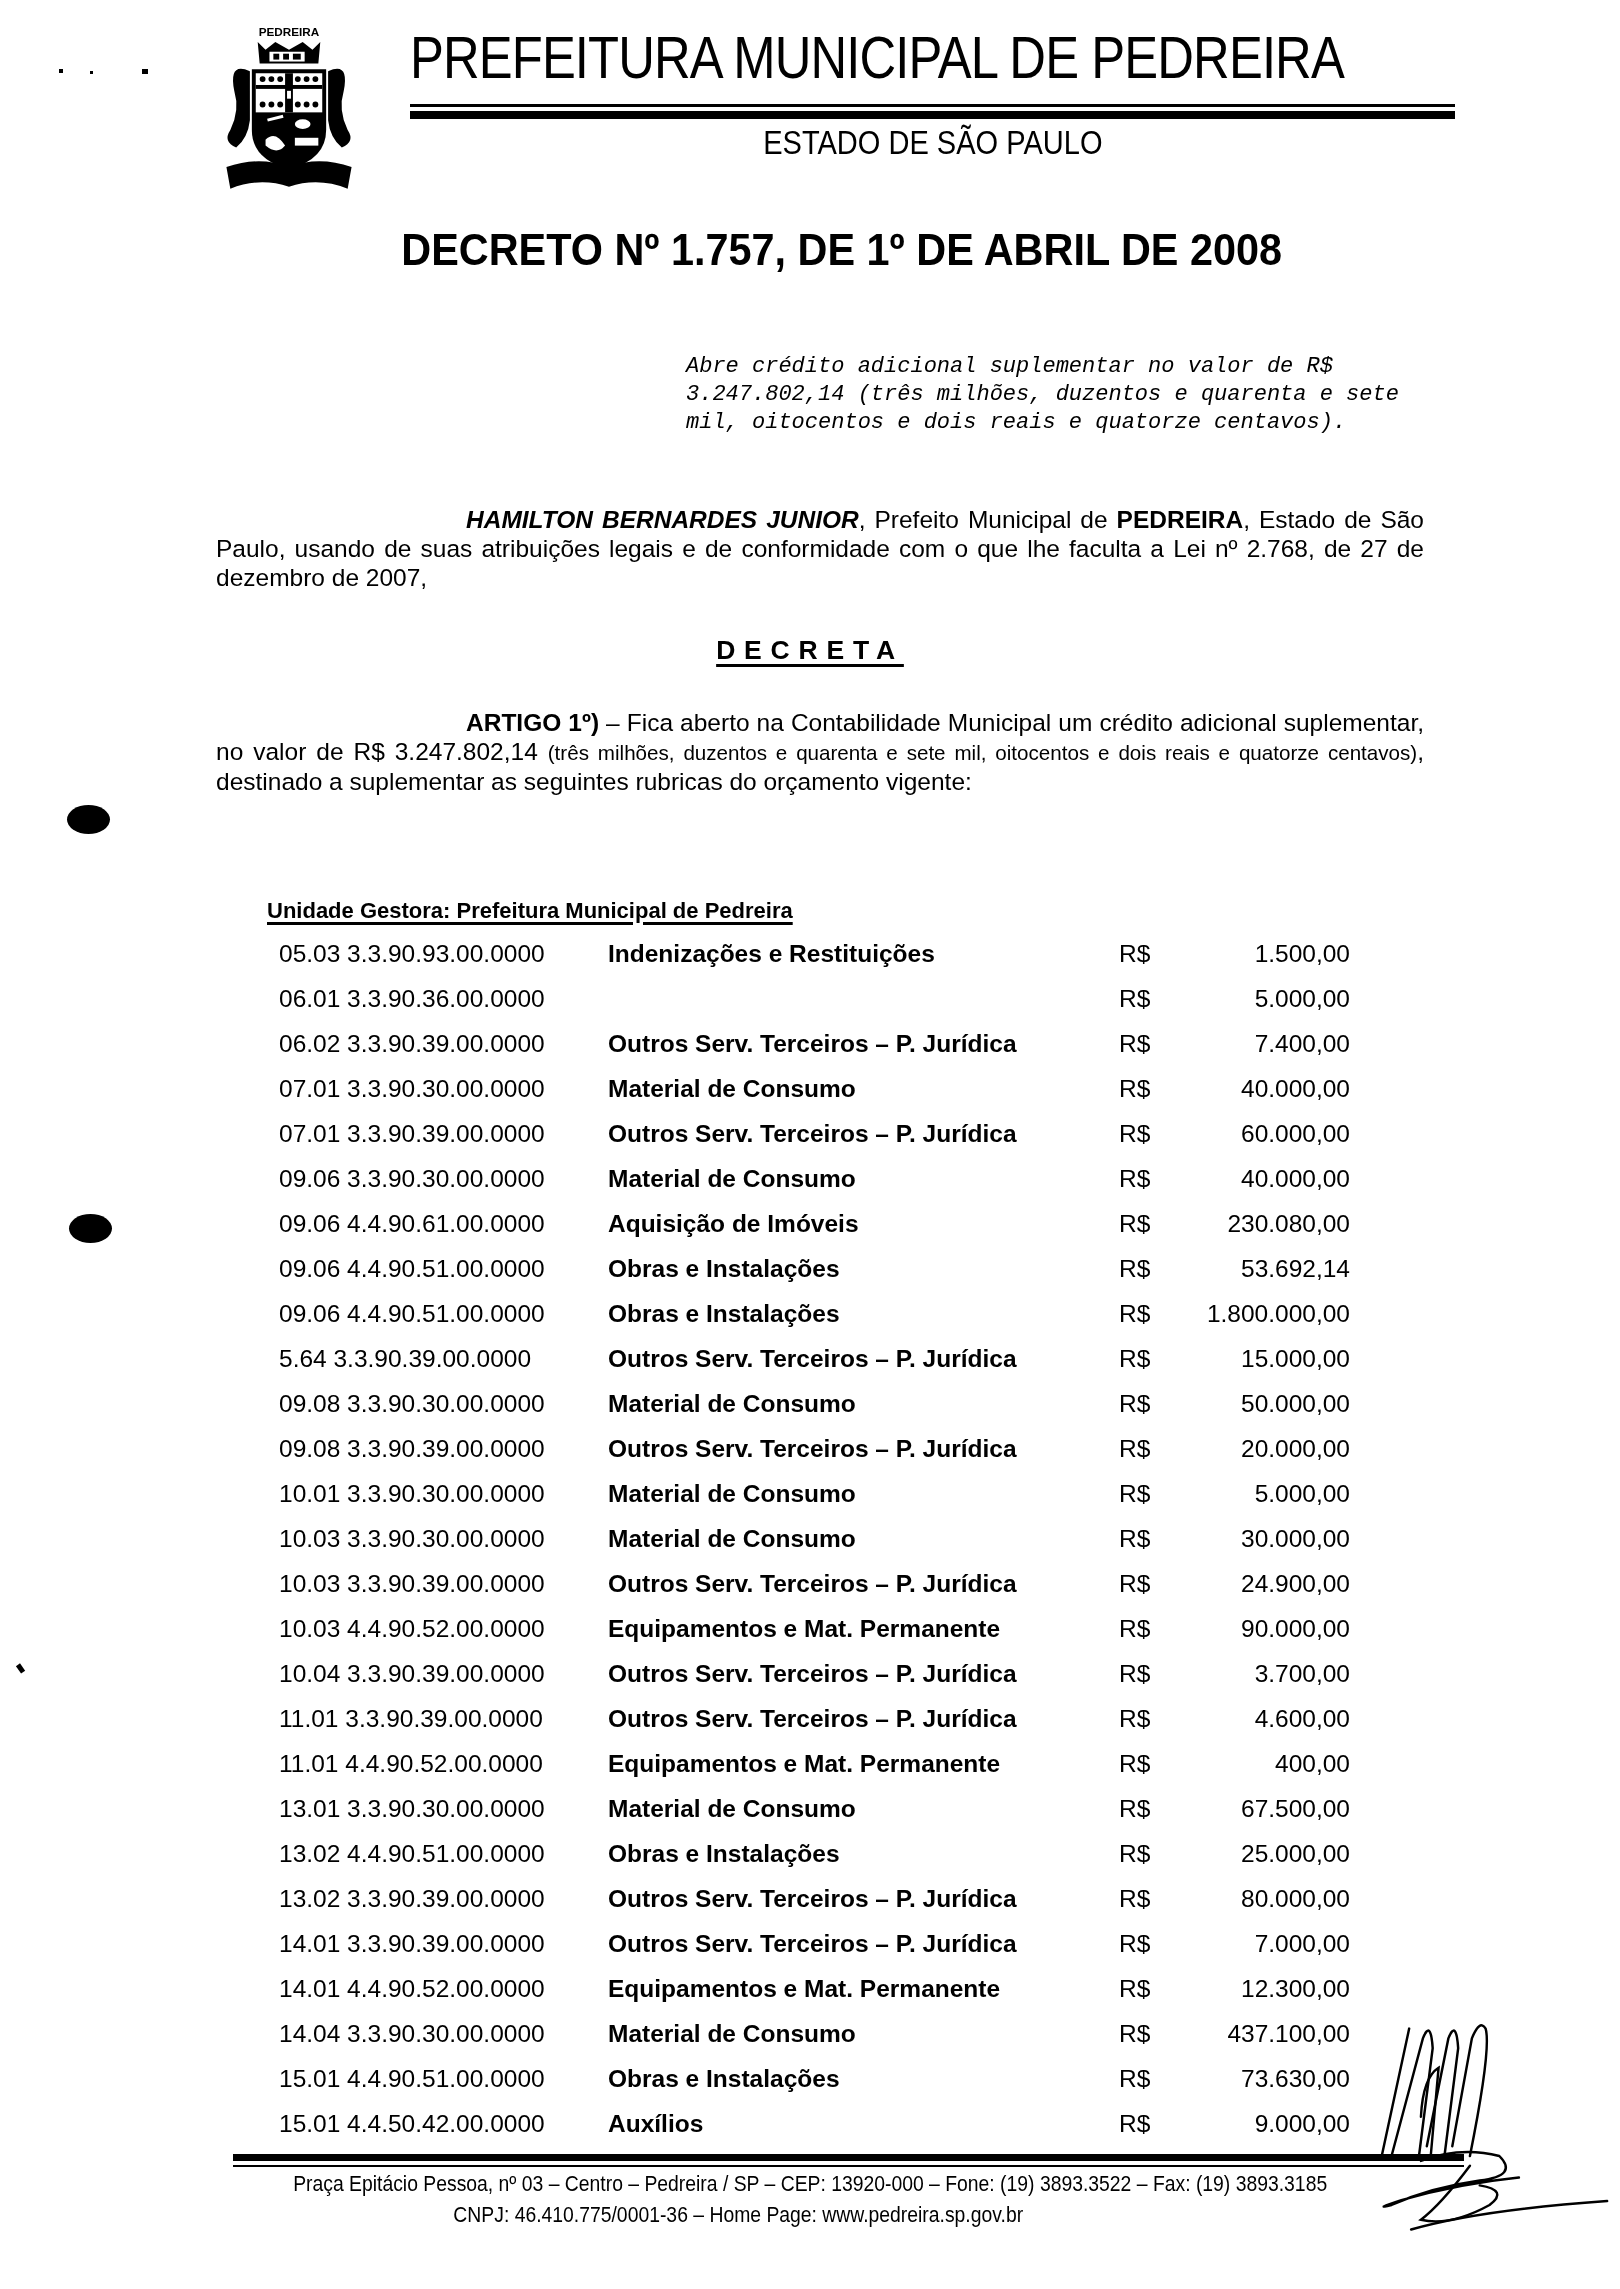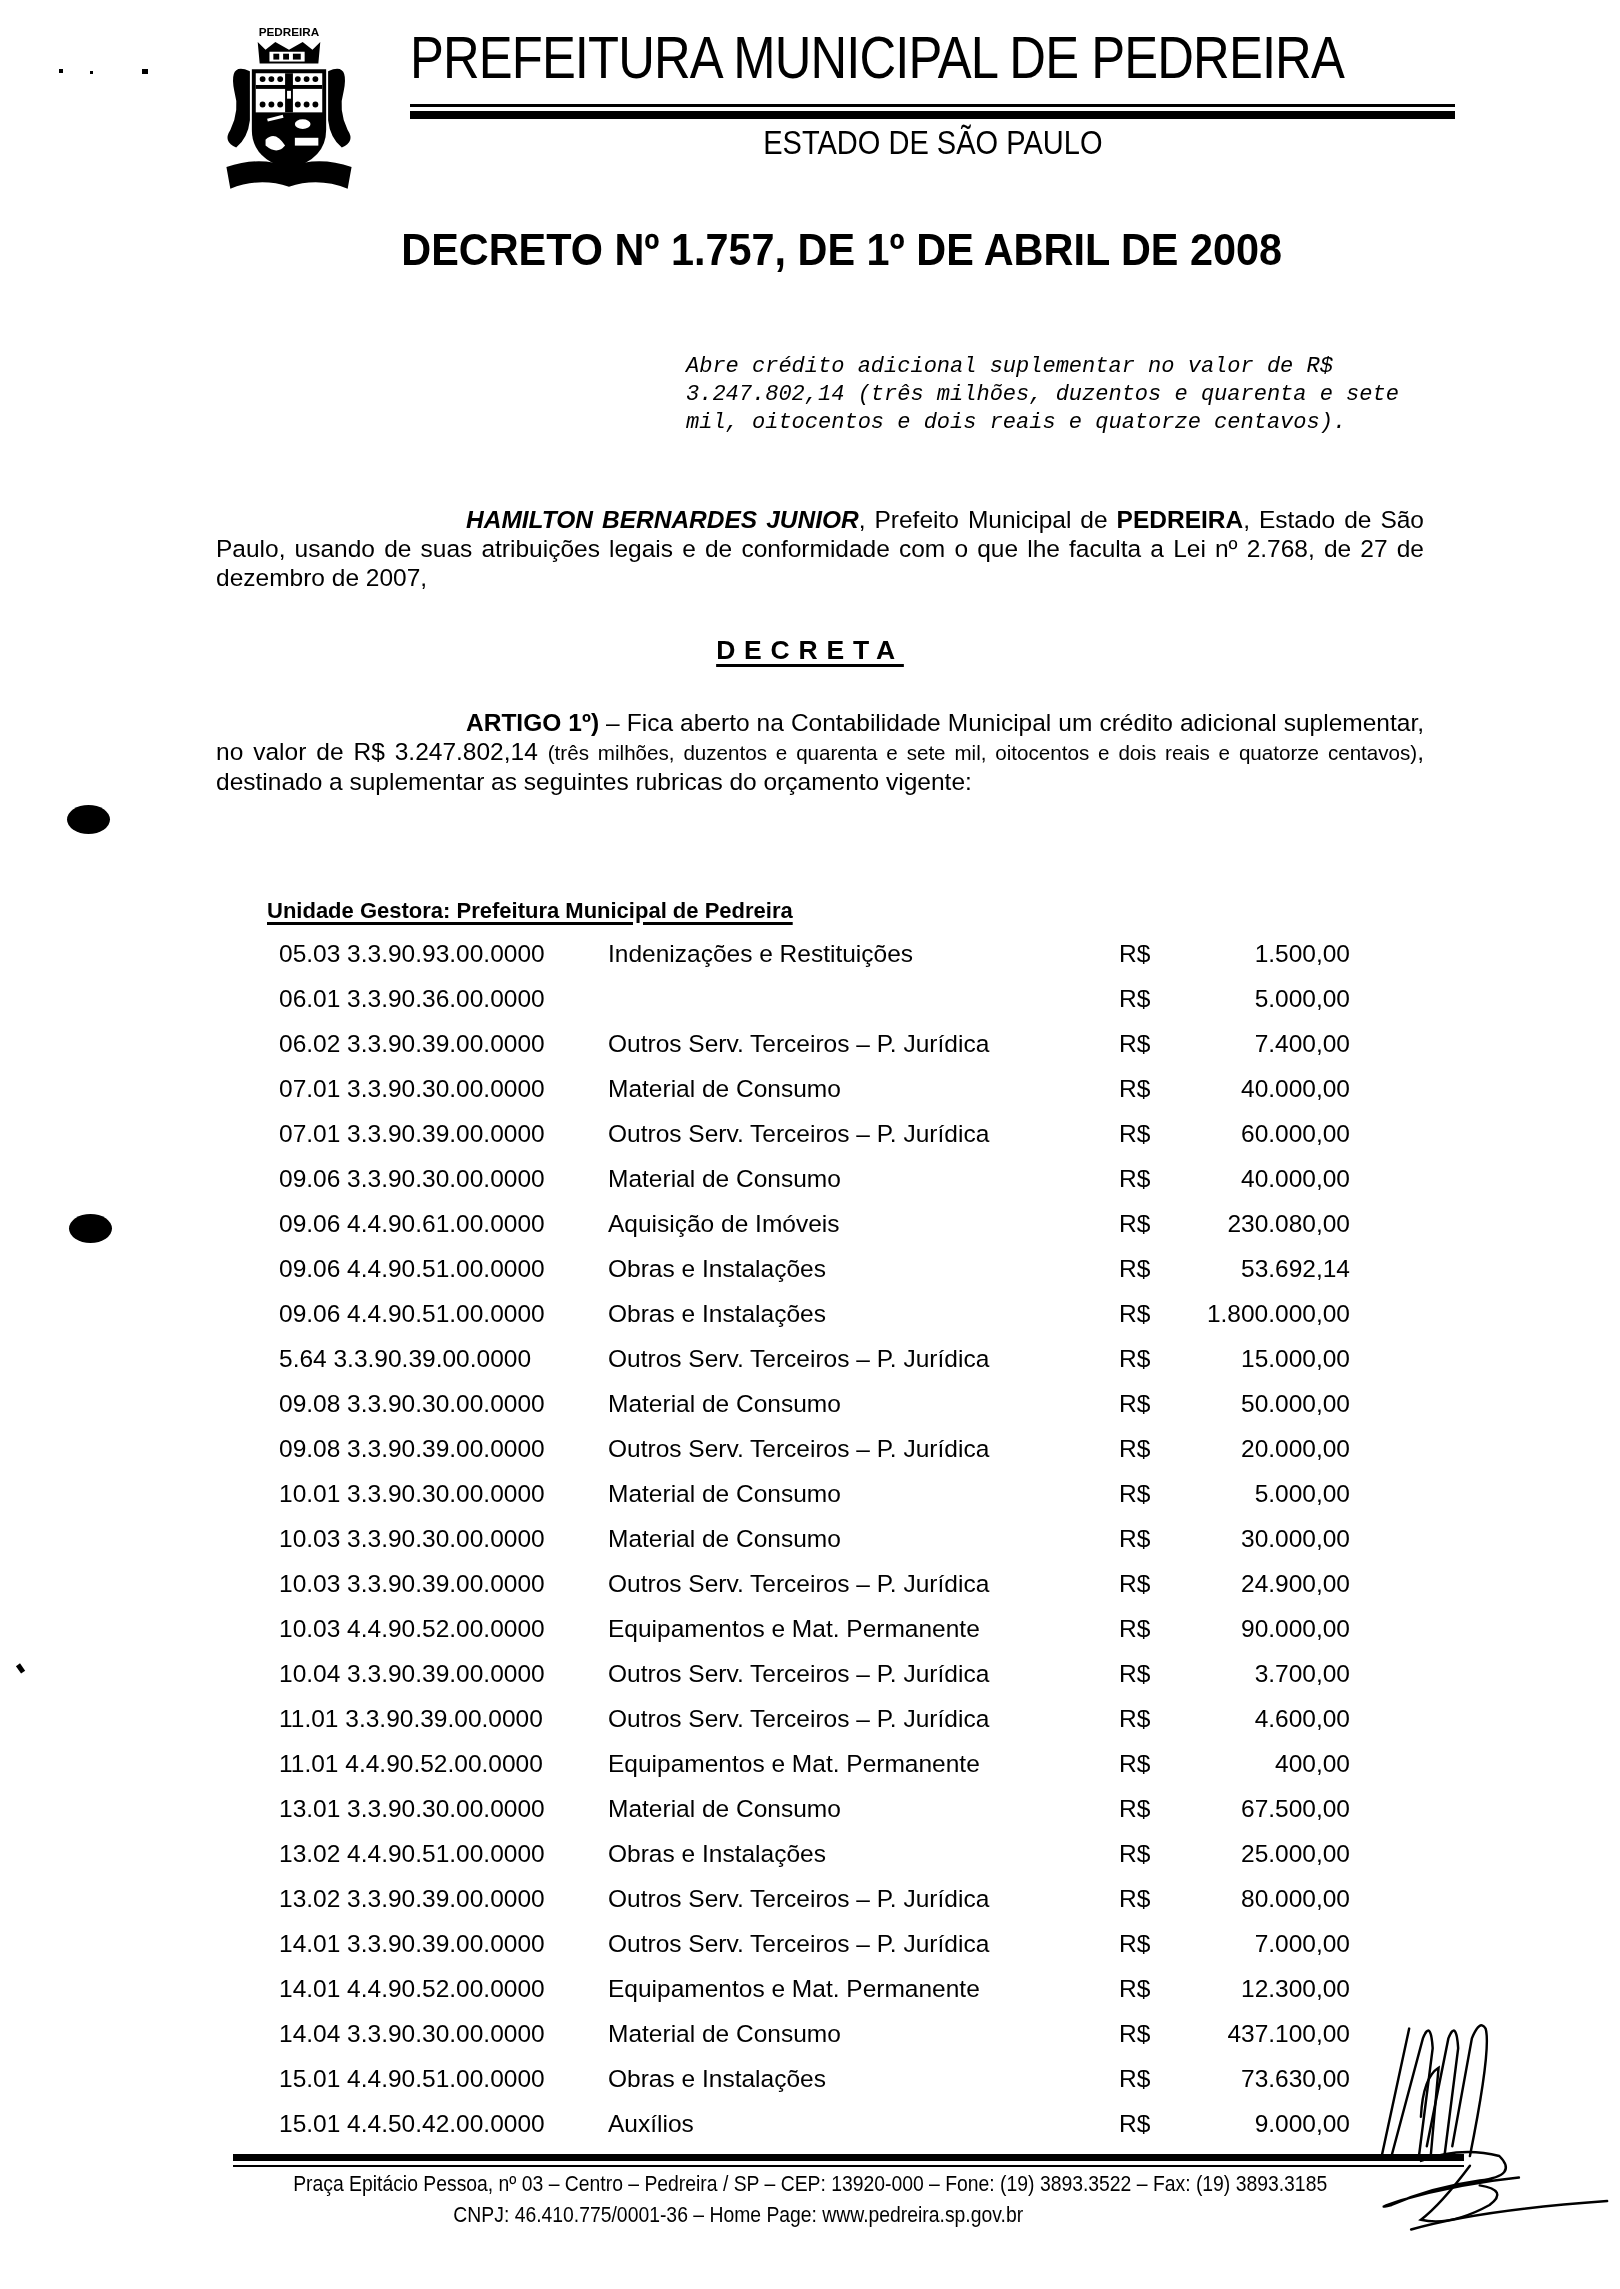--- a/index.html
+++ b/index.html
@@ -64,7 +64,7 @@
   .row .desc .dots {
     position: absolute; left: 0; right: 0; bottom: 12.7px; border-bottom: 2px dotted #000; z-index: -1;
   }
-  .row .desc-inner { position: relative; z-index: 1; }
+  .row .desc-inner { position: relative; z-index: 1; font-weight: bold; }
   .row .cur { position: absolute; left: 1119px; }
   .row .amt { position: absolute; left: 1176px; width: 174px; text-align: right; }
 

